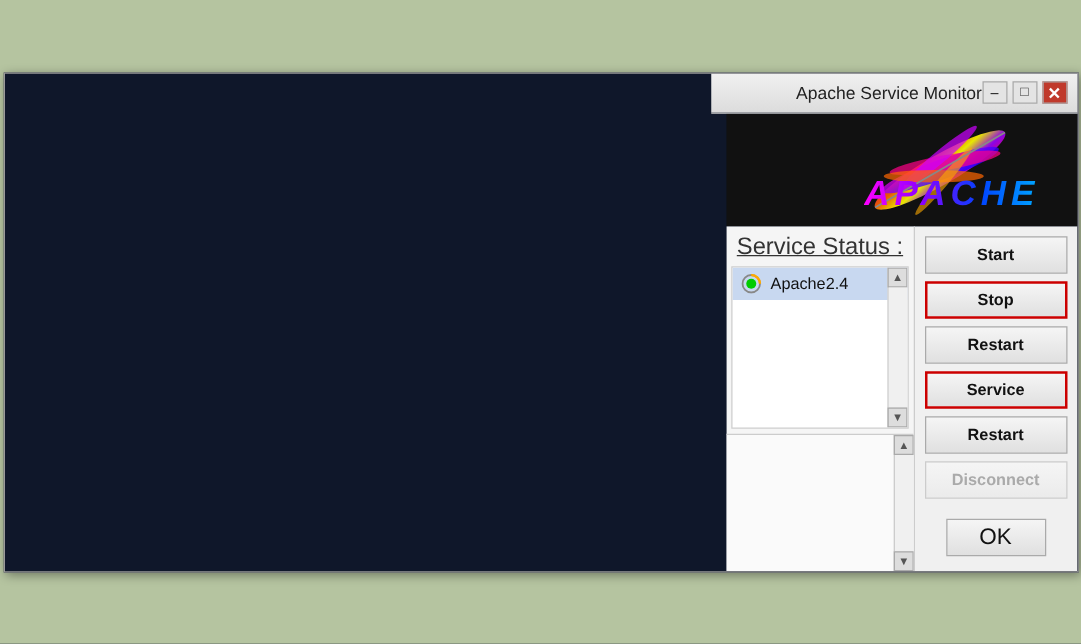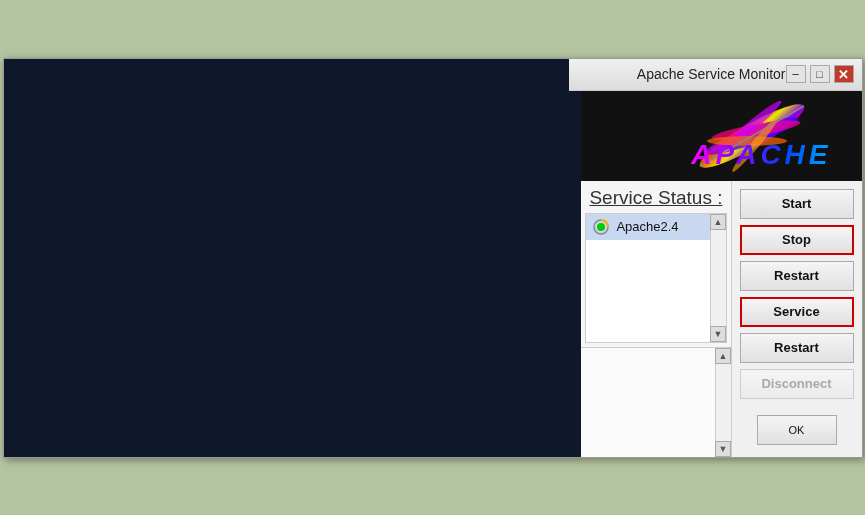--- a/index.html
+++ b/index.html
@@ -233,7 +233,7 @@
       height: 30px;
       background: linear-gradient(to bottom, #f5f5f5, #e0e0e0);
       border: 1px solid #aaa;
-      font-size: 11px;
+      font-size: 18px;
       color: #111;
       cursor: pointer;
       display: flex;

